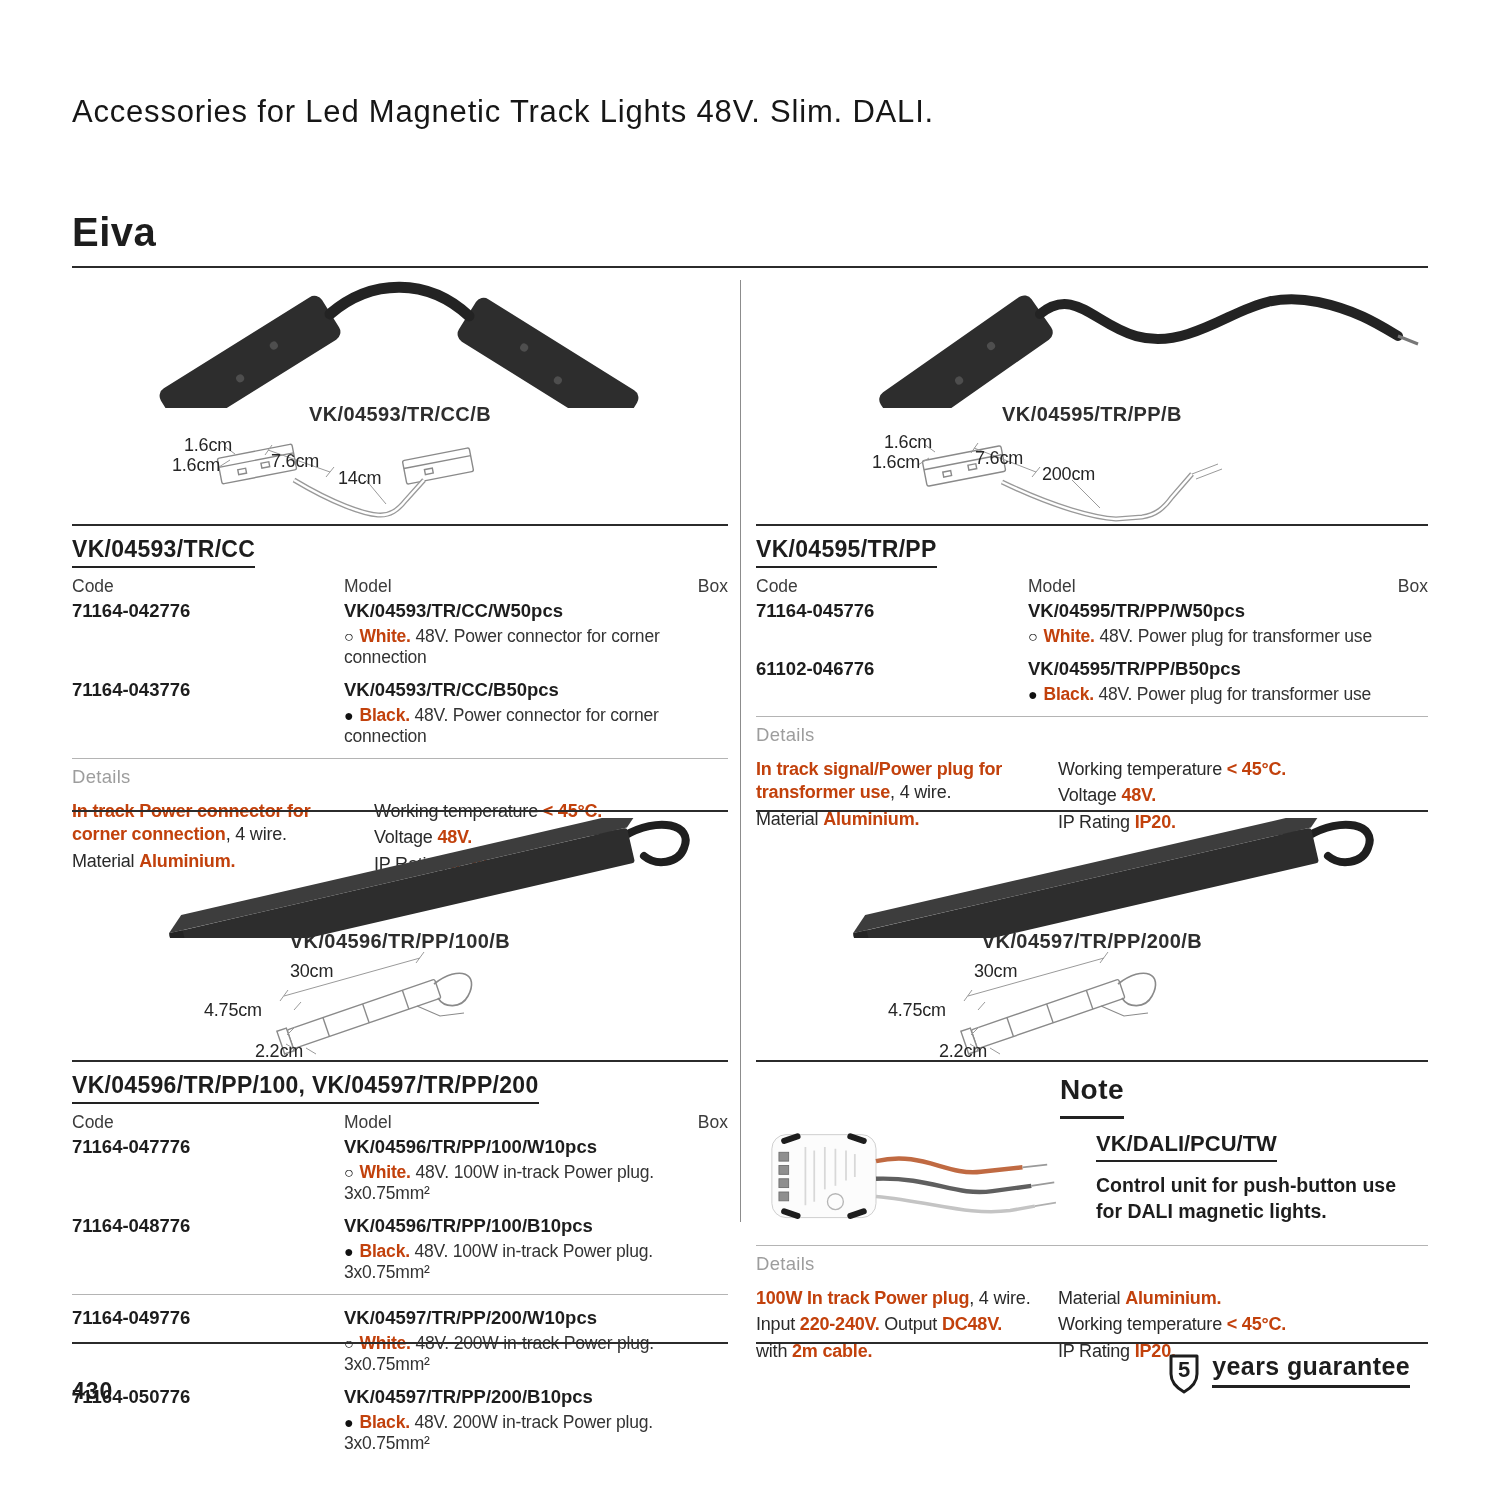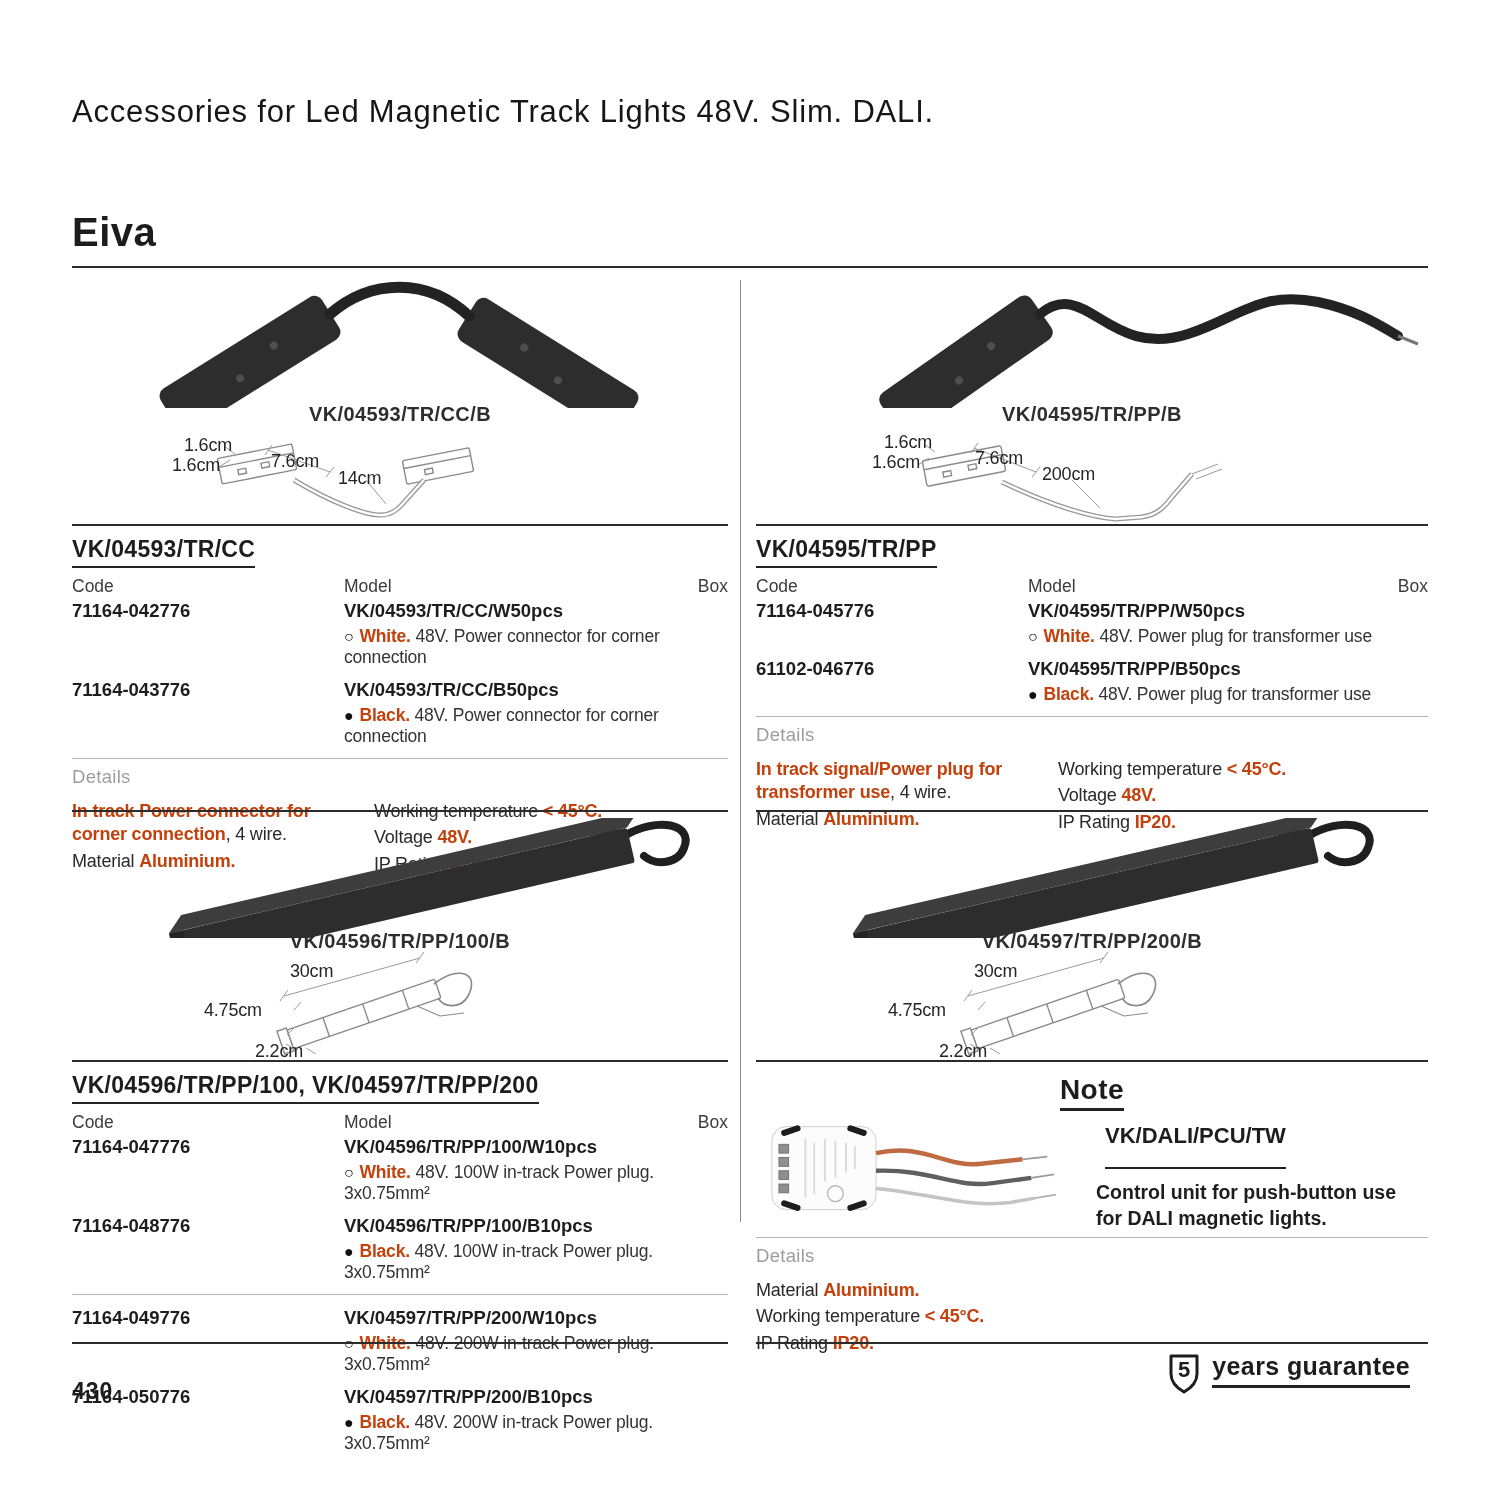--- a/index.html
+++ b/index.html
@@ -50,7 +50,7 @@
 
   .note-titlewrap{text-align:center;margin-top:12px;}
   .note-title{display:inline-block;font-size:28px;font-weight:700;
-              border-bottom:3px solid #222;padding-bottom:2px;letter-spacing:.5px;}
+              border-bottom:3px solid #222;padding-bottom:10px;letter-spacing:.5px;}
   .note-row{display:flex;gap:40px;align-items:flex-start;margin-top:8px;height:118px;}
   .note-heading{display:inline-block;font-size:22px;font-weight:700;
                 border-bottom:2px solid #222;padding-bottom:18px;margin:4px 9px 10px;}

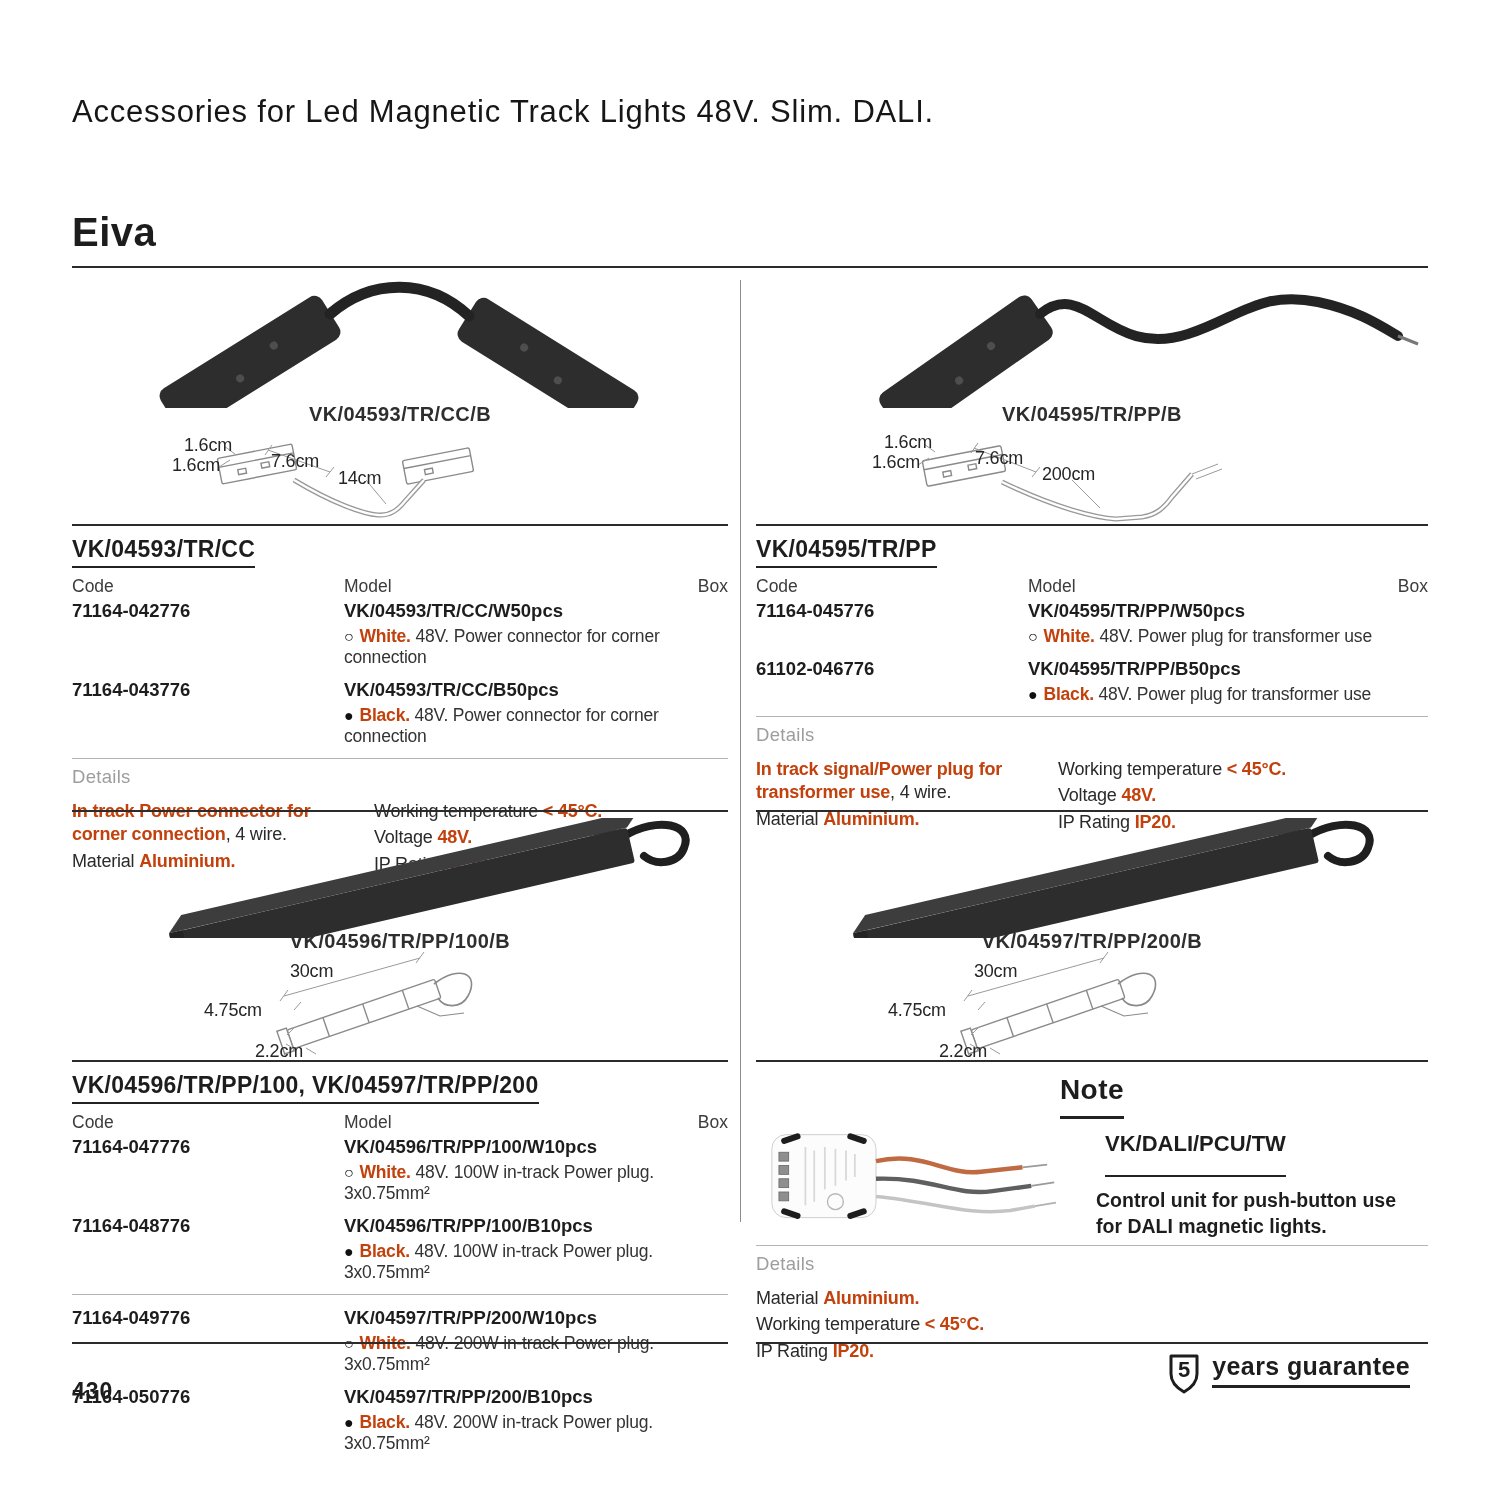--- a/index.html
+++ b/index.html
@@ -53,7 +53,7 @@
               border-bottom:3px solid #222;padding-bottom:10px;letter-spacing:.5px;}
   .note-row{display:flex;gap:40px;align-items:flex-start;margin-top:8px;height:118px;}
   .note-heading{display:inline-block;font-size:22px;font-weight:700;
-                border-bottom:2px solid #222;padding-bottom:18px;margin:4px 9px 10px;}
+                border-bottom:2px solid #222;padding-bottom:3px;margin:4px 0 10px;}
   .note-text{font-size:19.5px;font-weight:700;color:#1d1d1d;width:320px;line-height:1.35;}
 
   .guarantee{position:absolute;top:1352px;right:90px;display:flex;align-items:flex-start;gap:10px;}

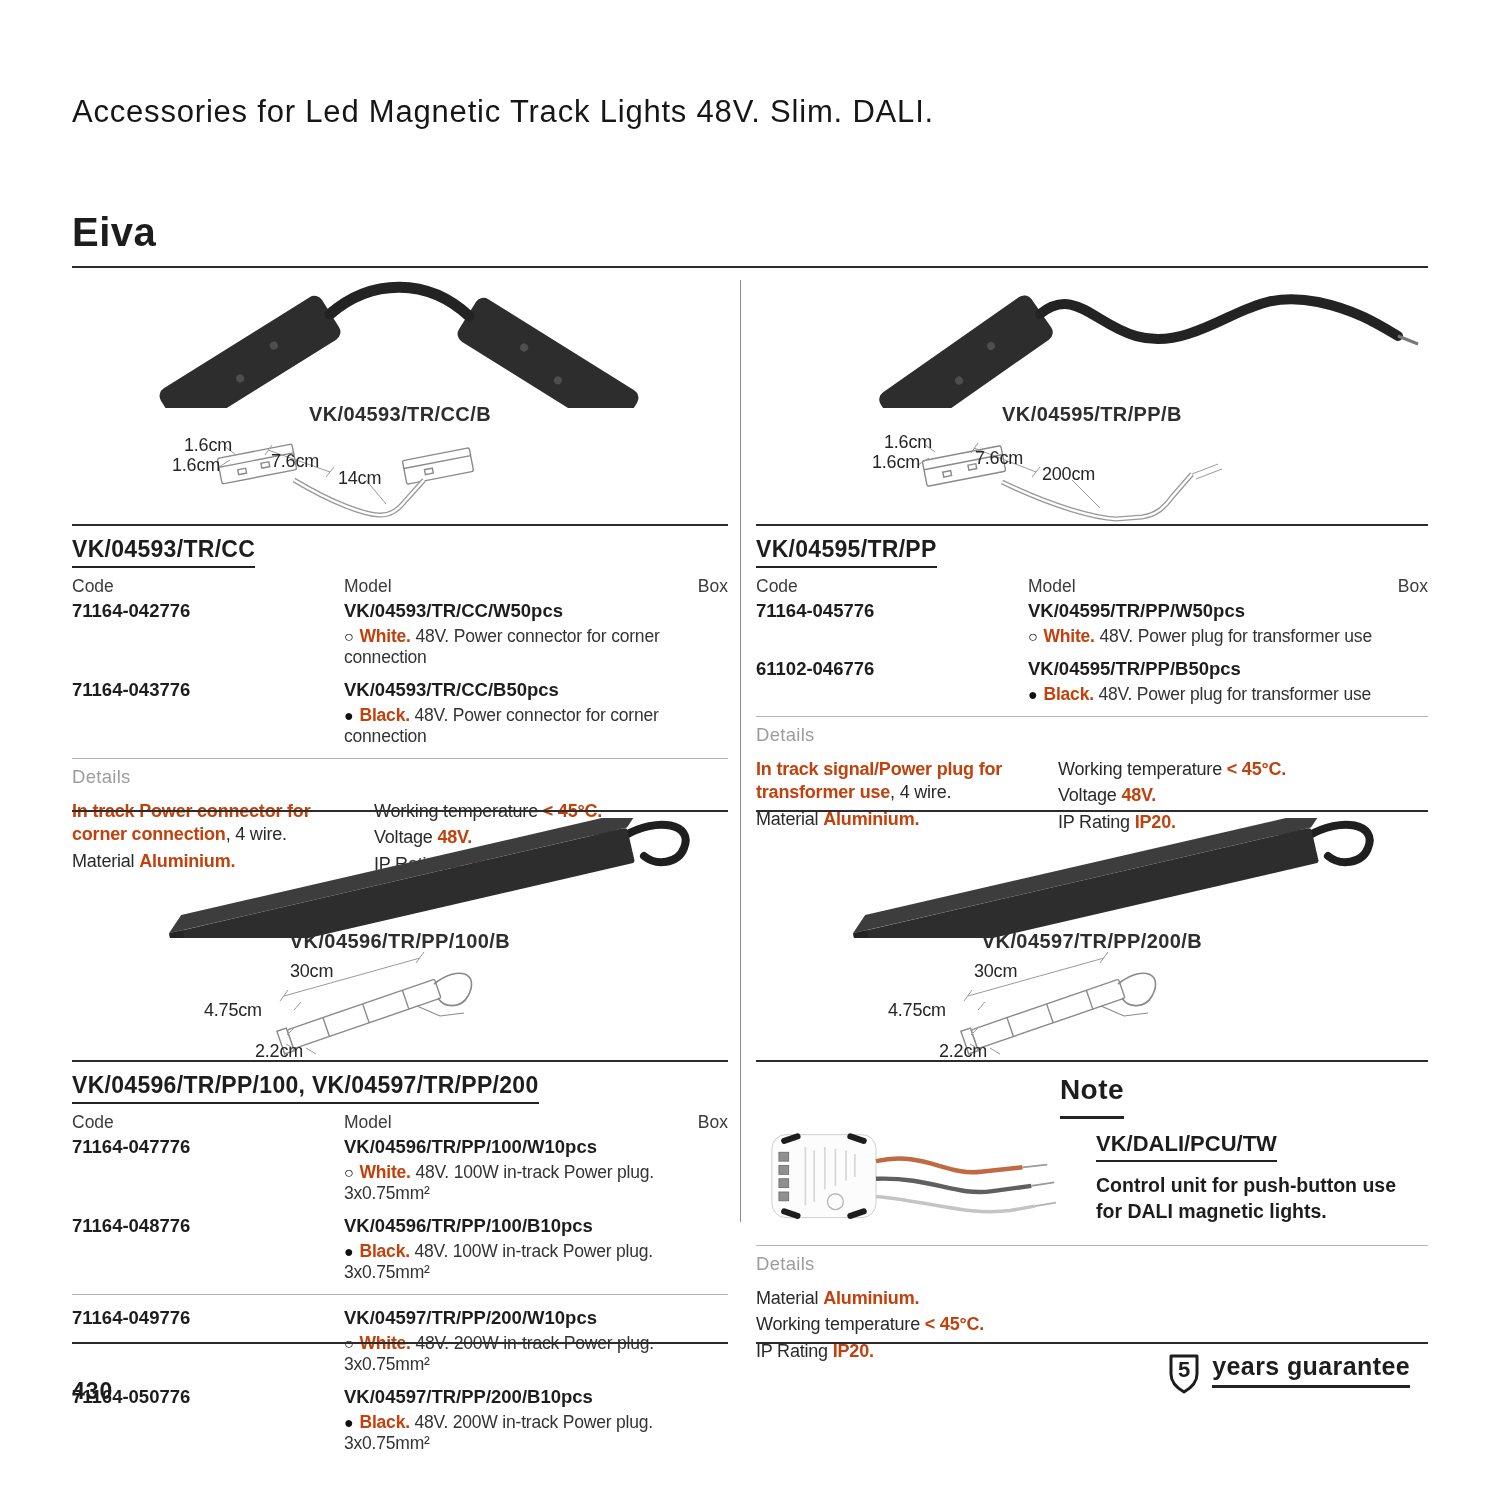--- a/index.html
+++ b/index.html
@@ -416,6 +416,11 @@
     <div class="dlabel">Details</div>
     <div class="details">
       <div>
+        <p><span></span><span class="b">100W In track Power plug</span><span>, 4 wire.</span></p>
+        <p><span>Input </span><span class="b">220-240V.</span><span> Output </span><span class="b">DC48V.</span></p>
+        <p><span>with </span><span class="b">2m cable.</span></p>
+      </div>
+      <div>
         <p><span>Material </span><span class="b">Aluminium.</span></p>
         <p><span>Working temperature </span><span class="b">&lt; 45°C.</span></p>
         <p><span>IP Rating </span><span class="b">IP20.</span></p>

